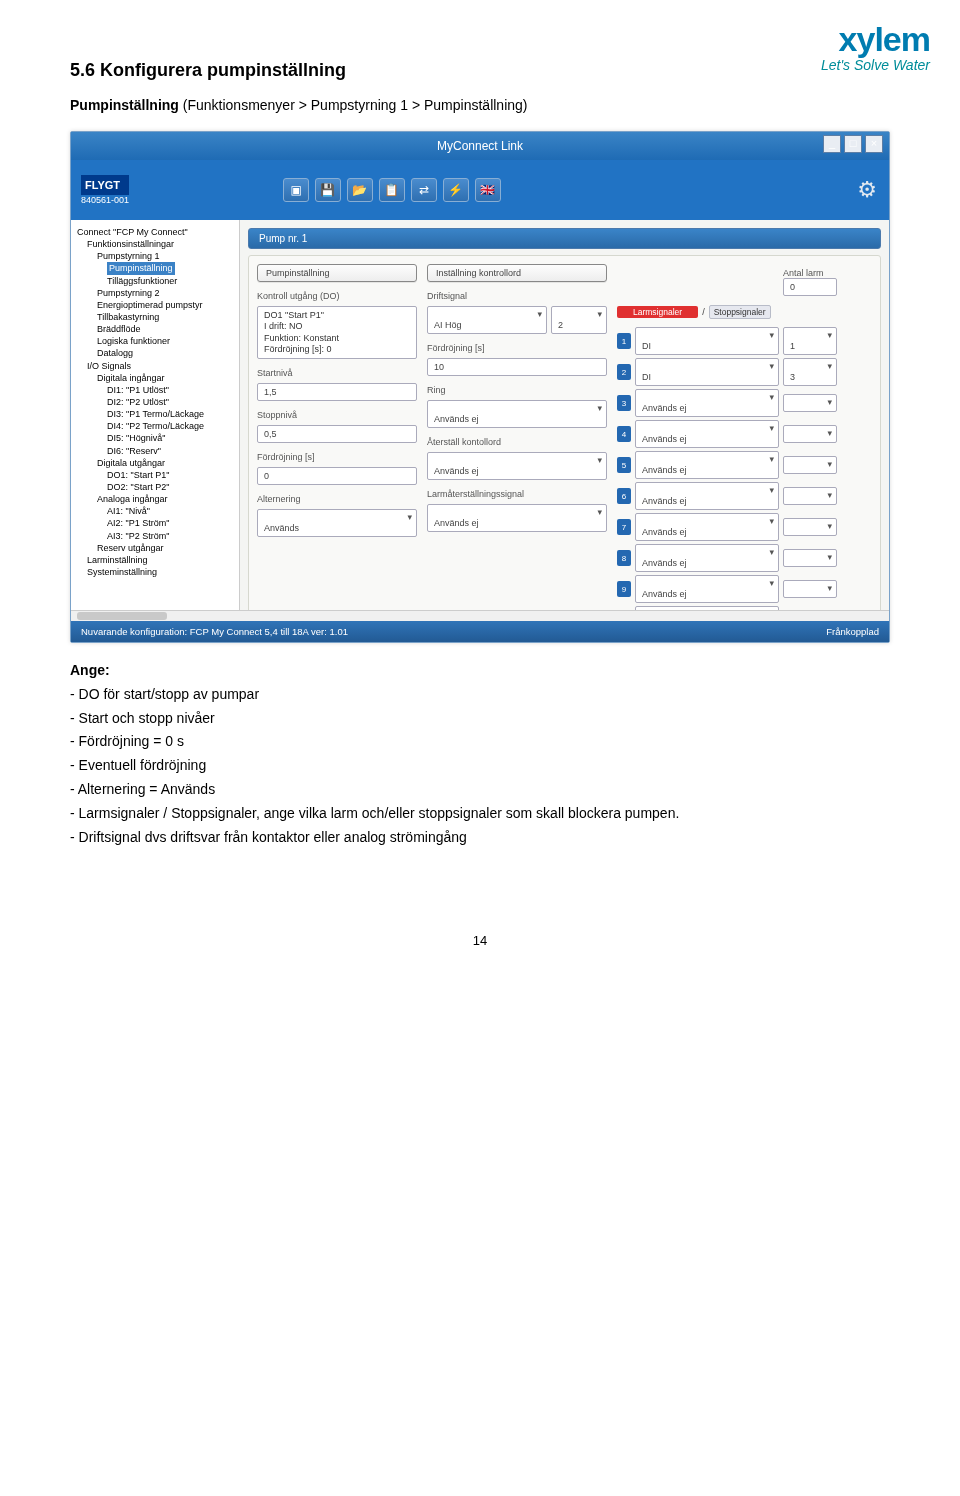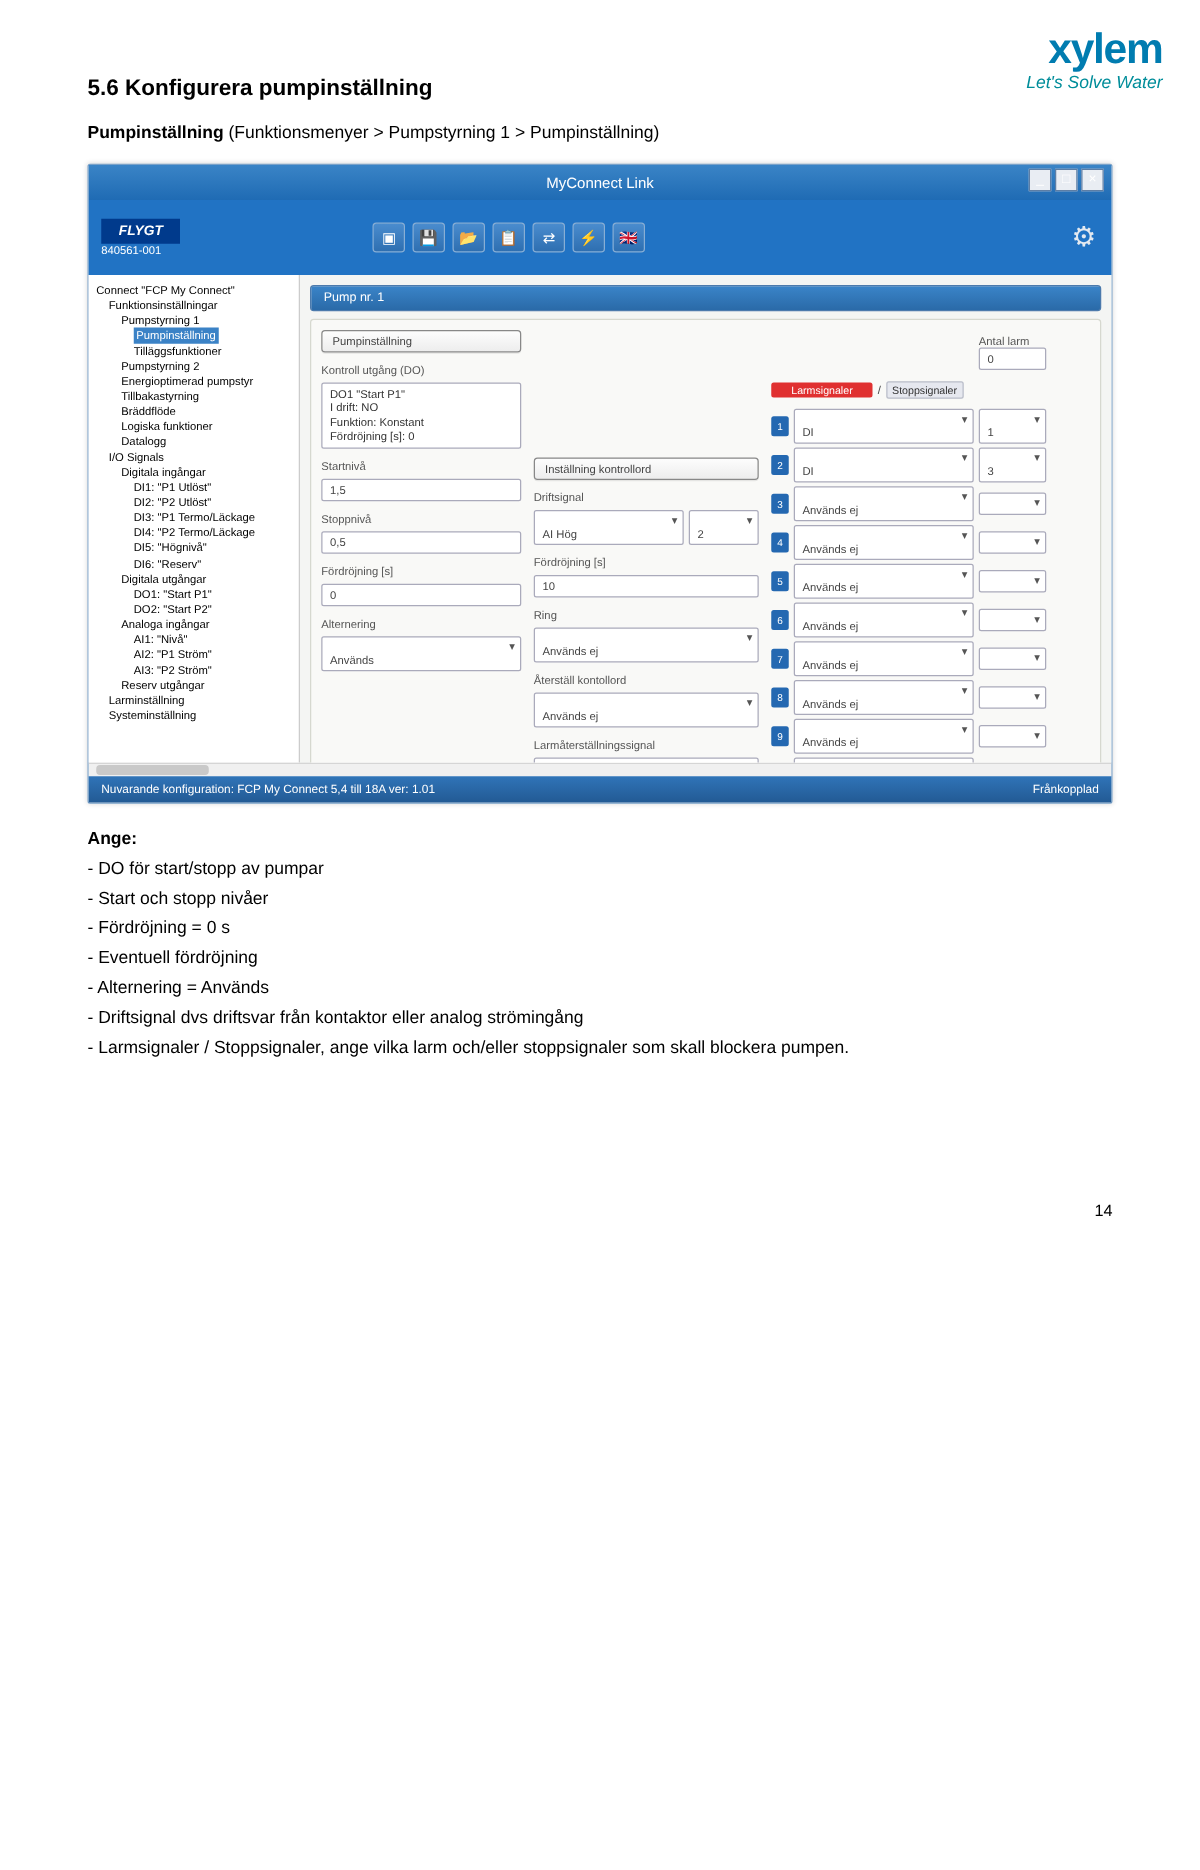--- a/index.html
+++ b/index.html
@@ -84,8 +84,7 @@
   }
   .flygt-logo {
     background: #003a8c;
-    padding: 4px 14px;
-    font-style: italic;
+    padding: 4px 4px;
     font-weight: bold;
     font-size: 11px;
   }

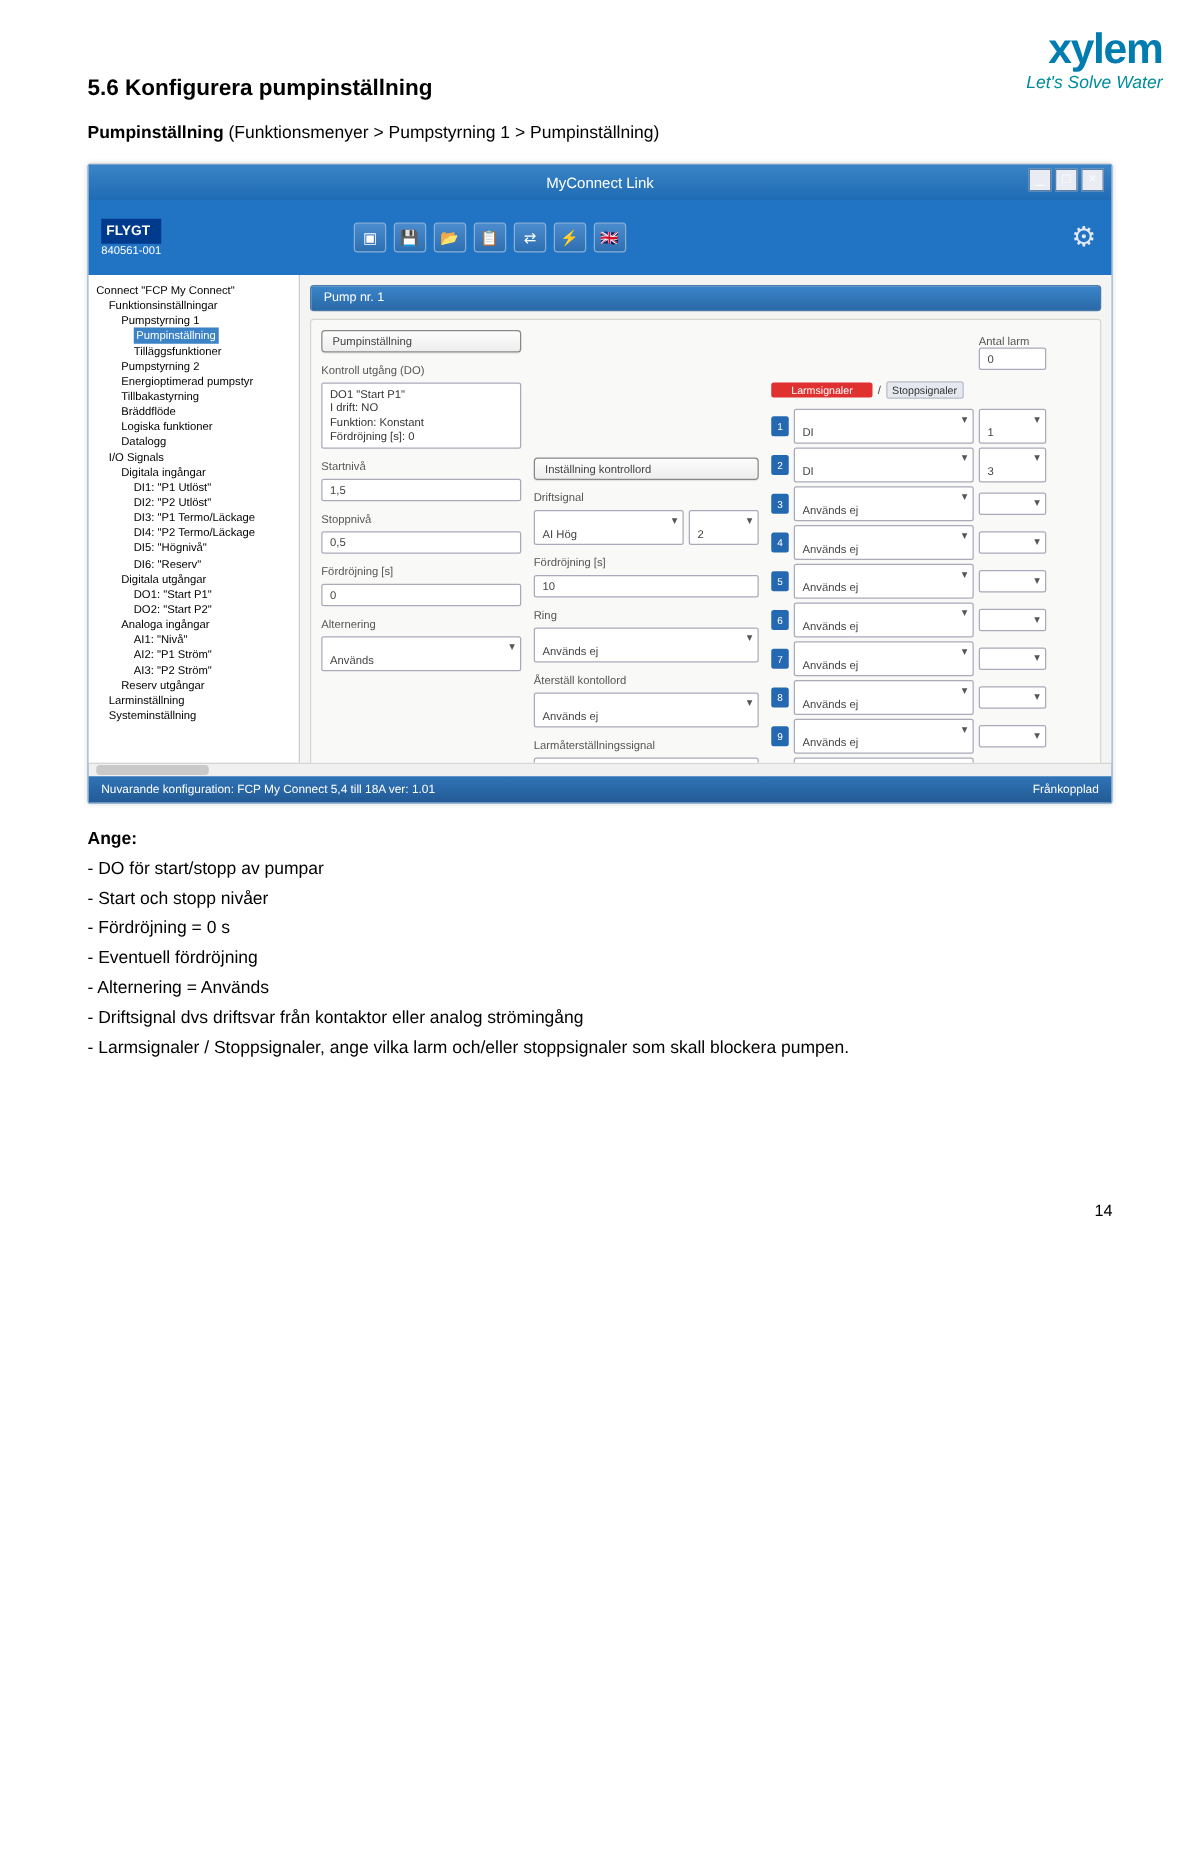--- a/index.html
+++ b/index.html
@@ -162,7 +162,7 @@
   }
   .col { display: flex; flex-direction: column; gap: 5px; }
   .col1 { width: 160px; }
-  .col2 { width: 180px; justify-content: flex-end; }
+  .col2 { width: 180px; }
   .col3 { width: 220px; }
   .btn {
     border: 1px solid #888;

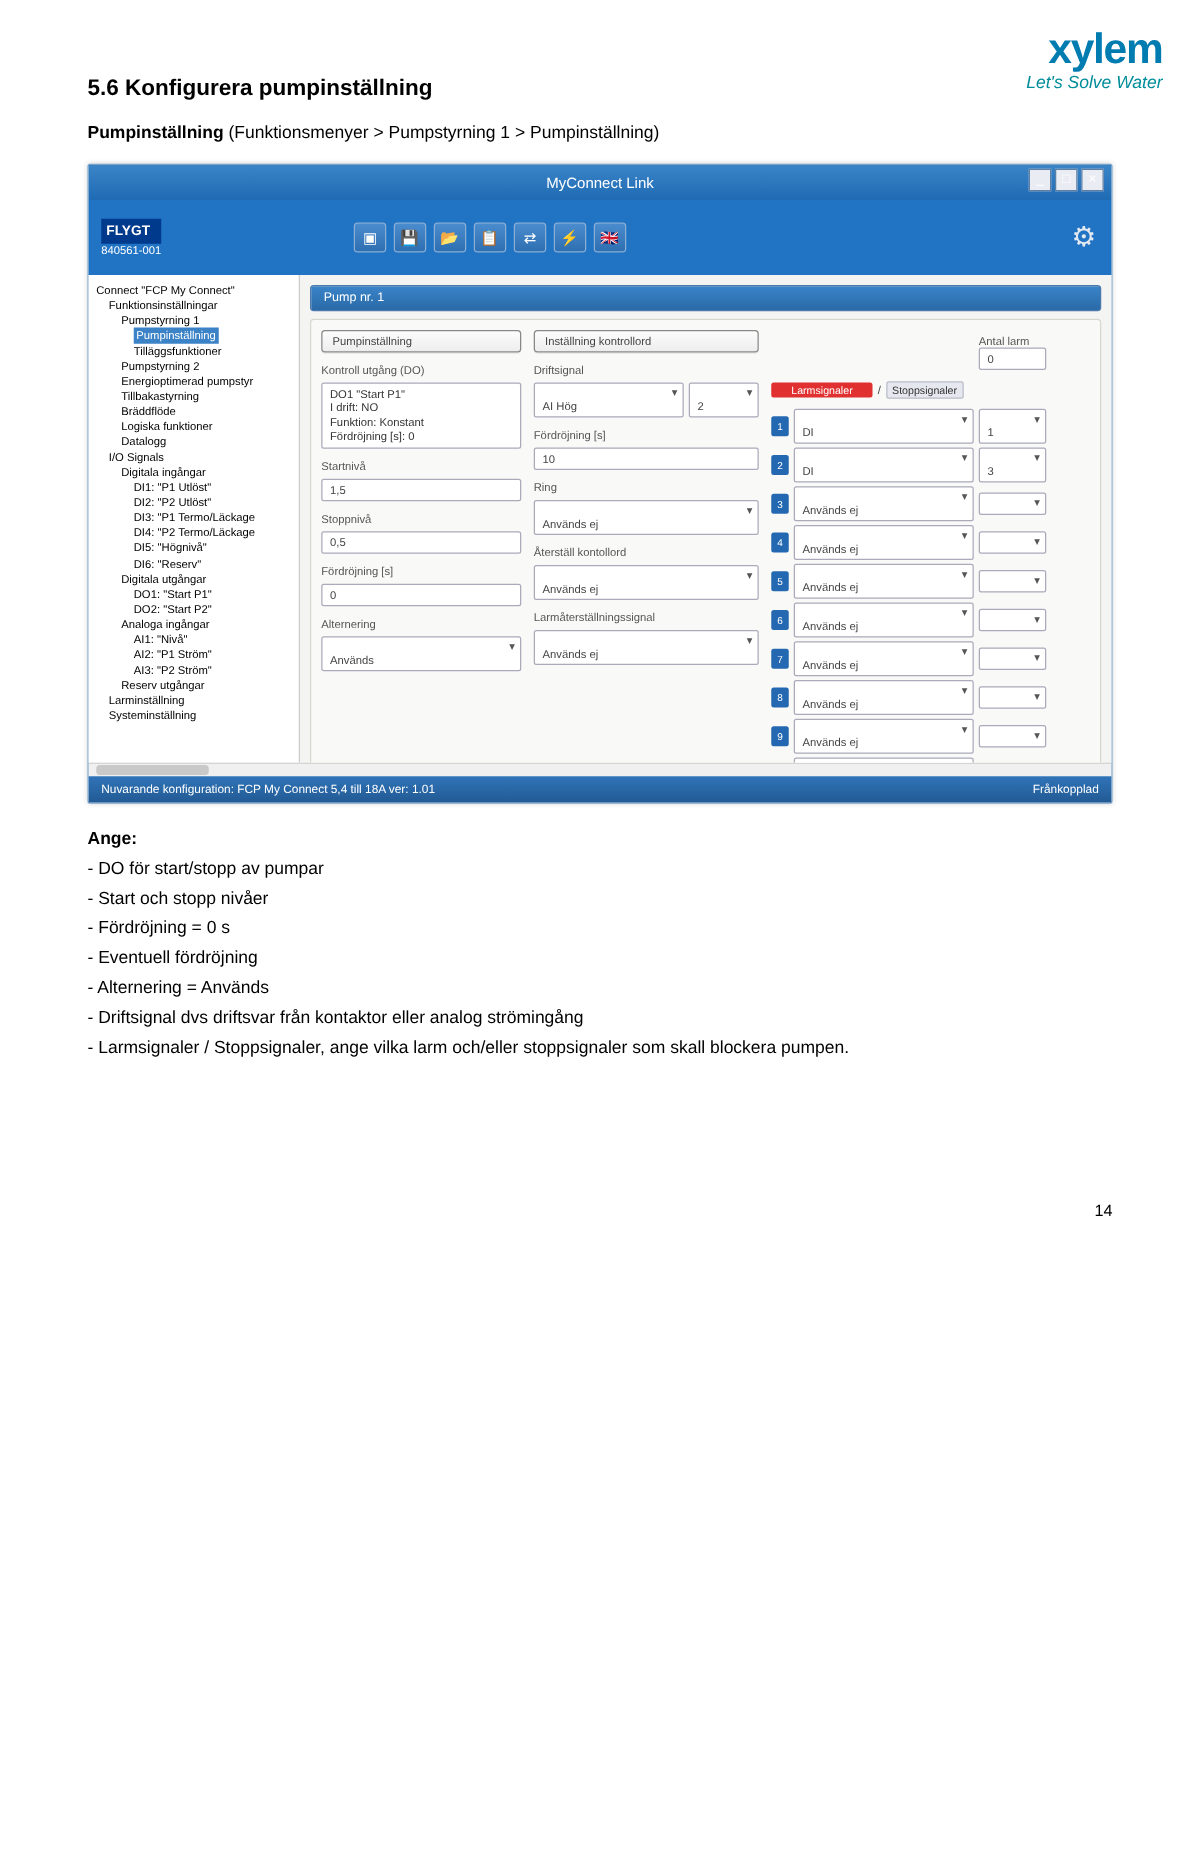--- a/index.html
+++ b/index.html
@@ -455,8 +455,8 @@
         <div>- Fördröjning = 0 s</div>
         <div>- Eventuell fördröjning</div>
         <div>- Alternering = Används</div>
+        <div>- Larmsignaler / Stoppsignaler, ange vilka larm och/eller stoppsignaler som skall blockera pumpen.</div>
         <div>- Driftsignal  dvs driftsvar från kontaktor eller analog strömingång</div>
-        <div>- Larmsignaler / Stoppsignaler, ange vilka larm och/eller stoppsignaler som skall blockera pumpen.</div>
       </div>
     <br>
   </div>

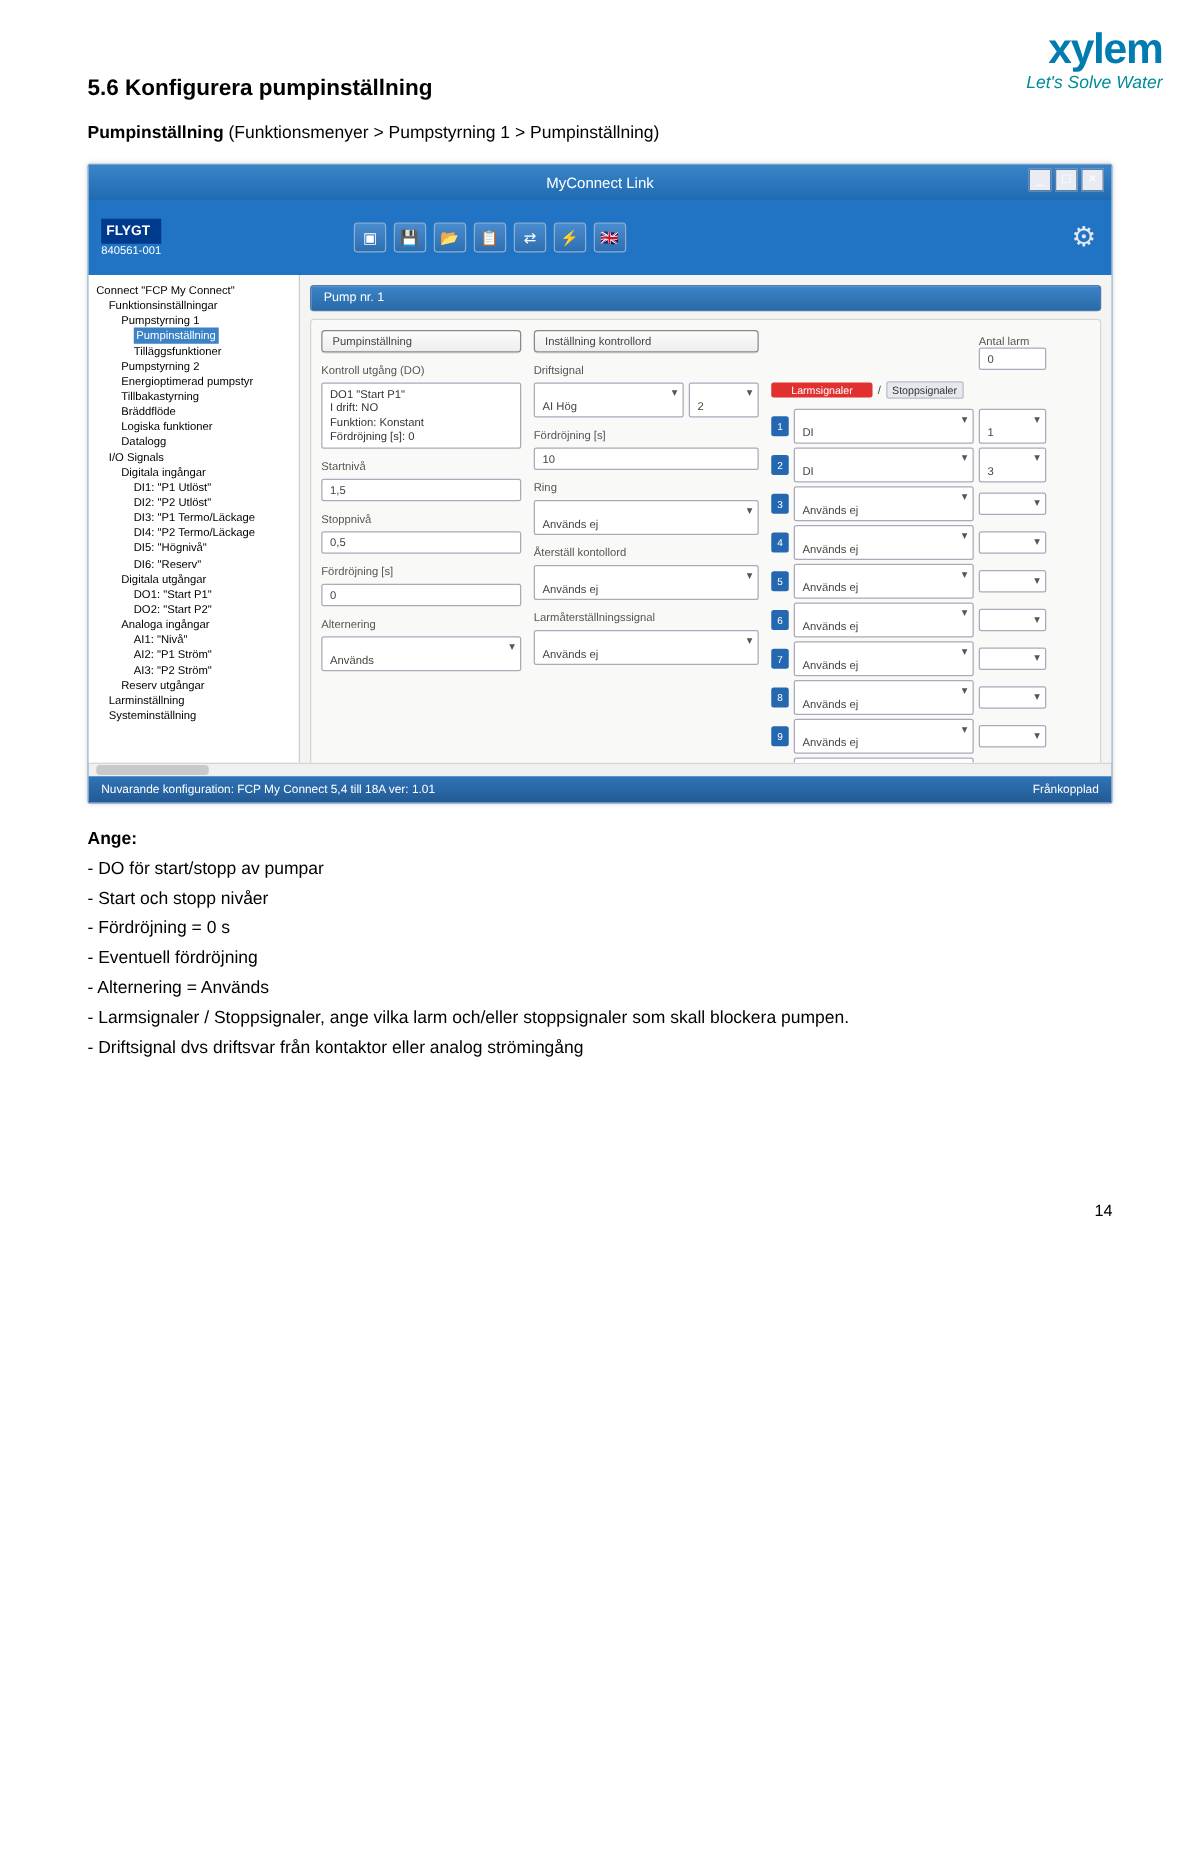--- a/index.html
+++ b/index.html
@@ -238,9 +238,9 @@
     line-height: 1.7;
   }
   .page-number {
-    text-align: right;
+    text-align: center;
     font-size: 13px;
-    margin-top: 88px;
+    margin-top: 60px;
   }
   .scroll-hint {
     height: 10px;

